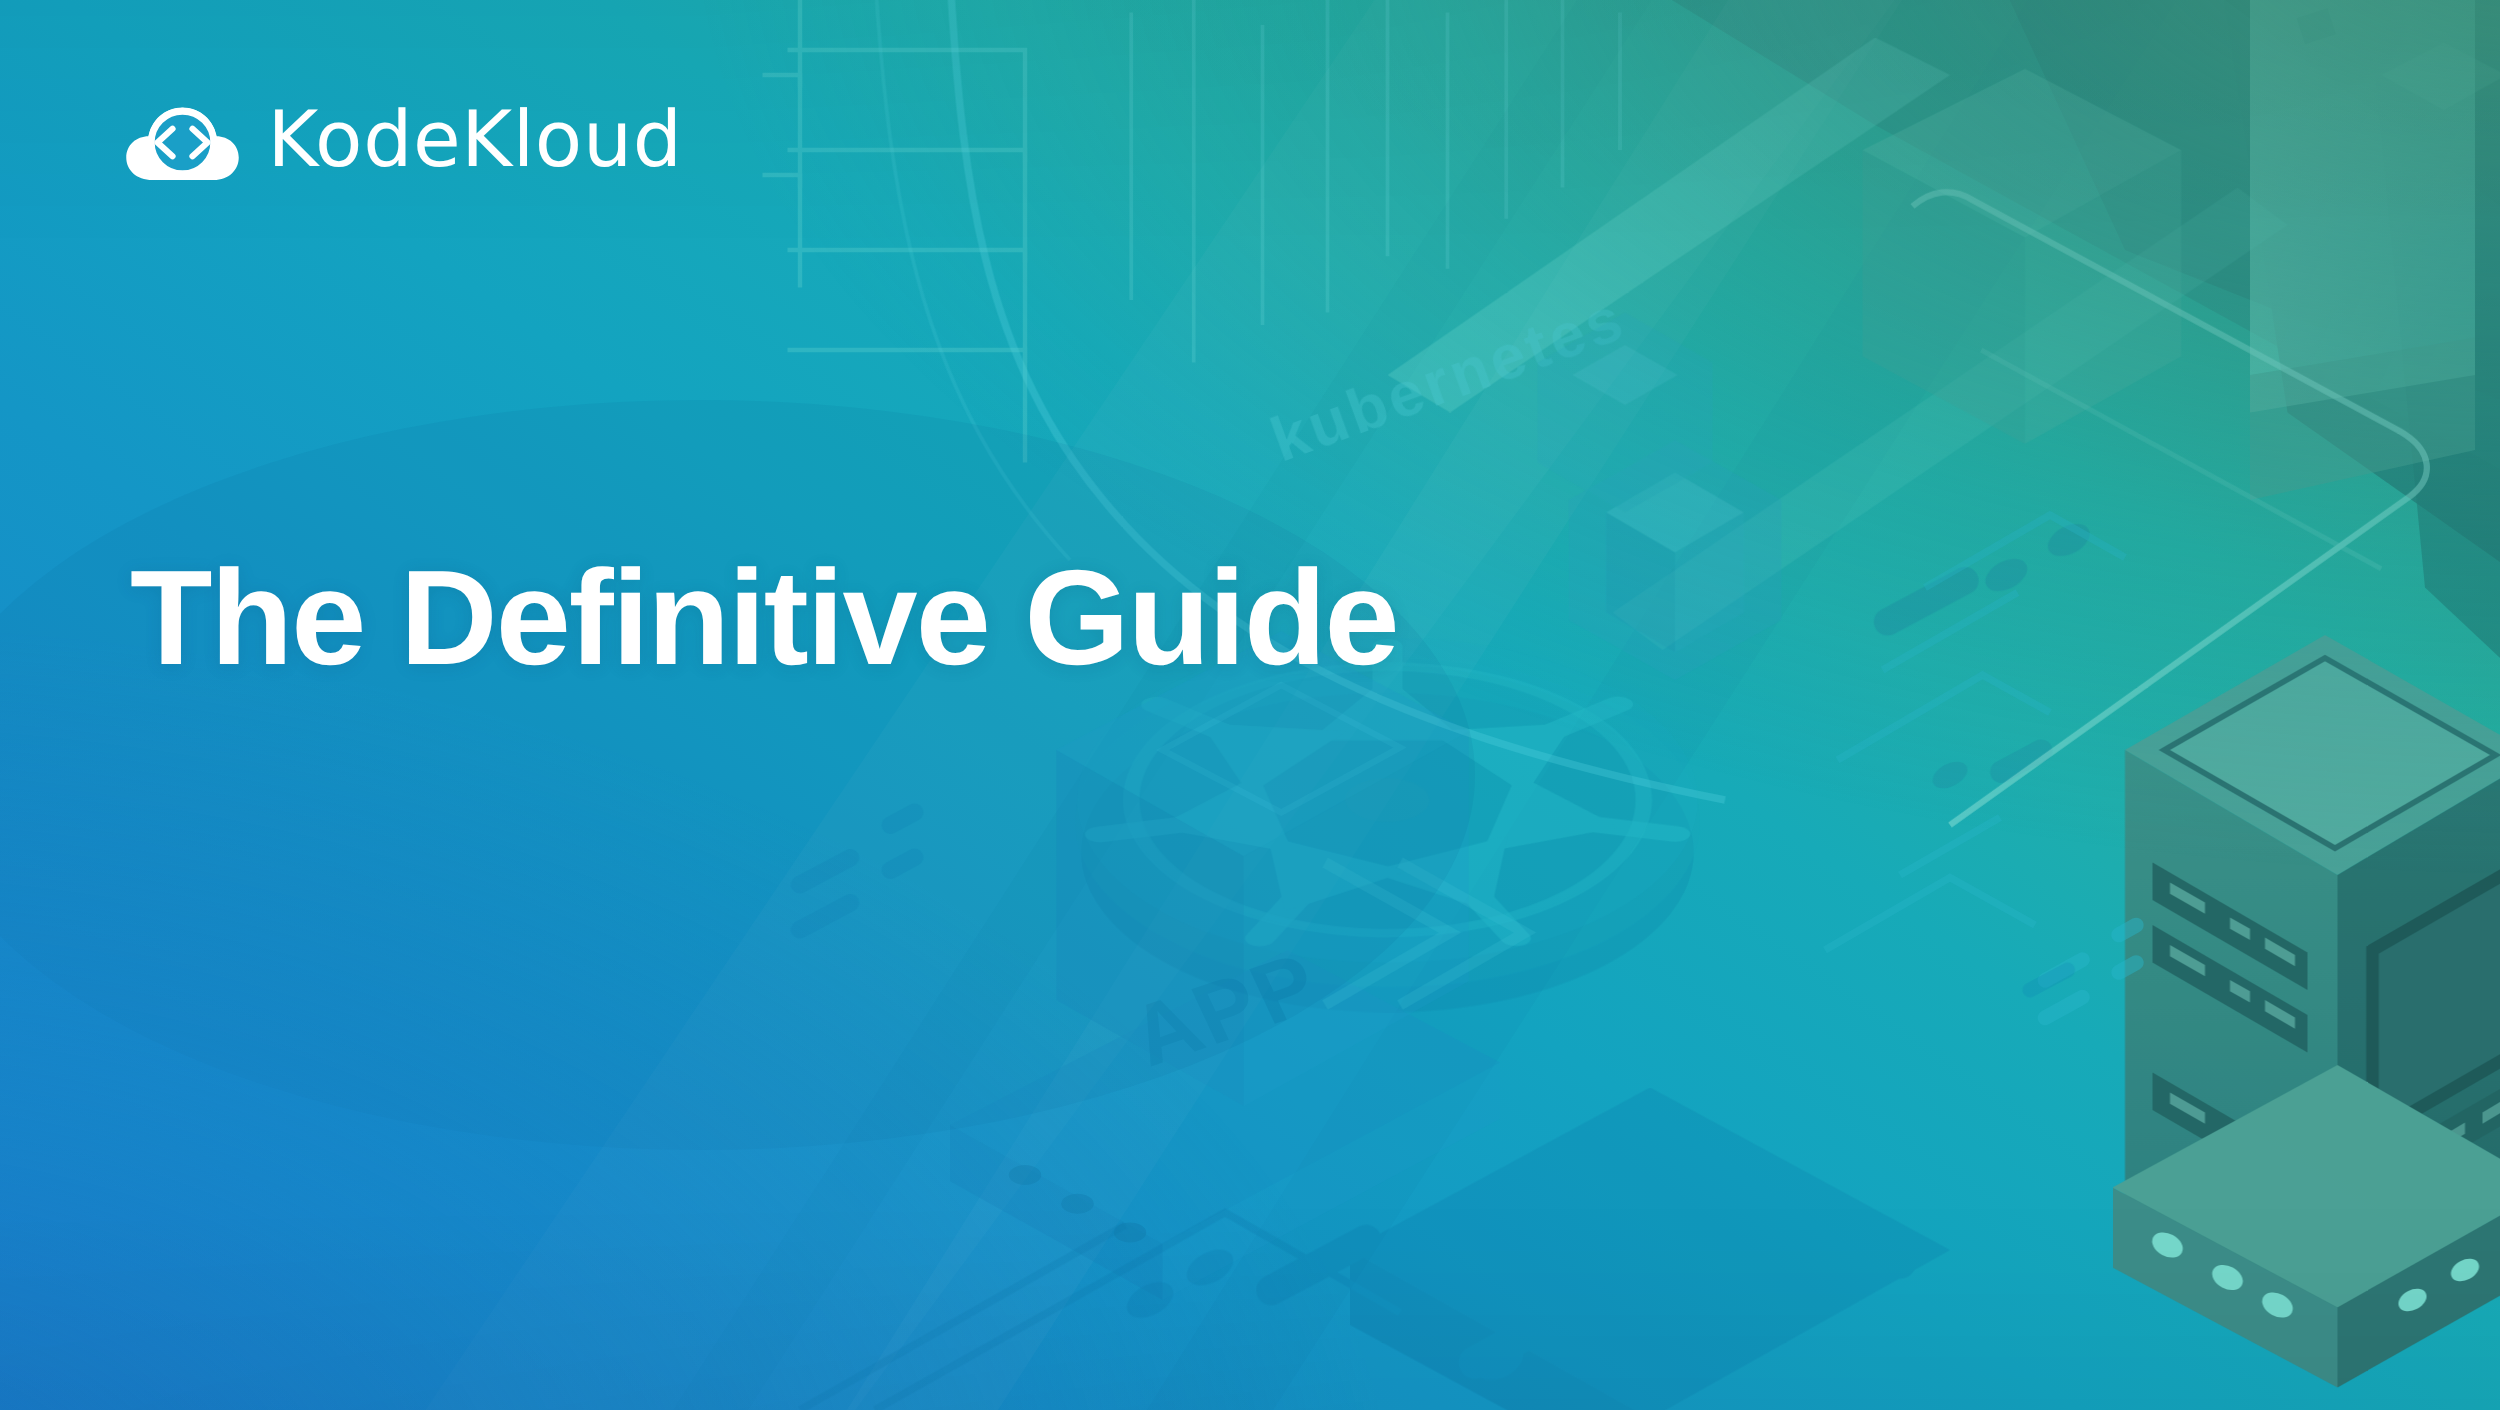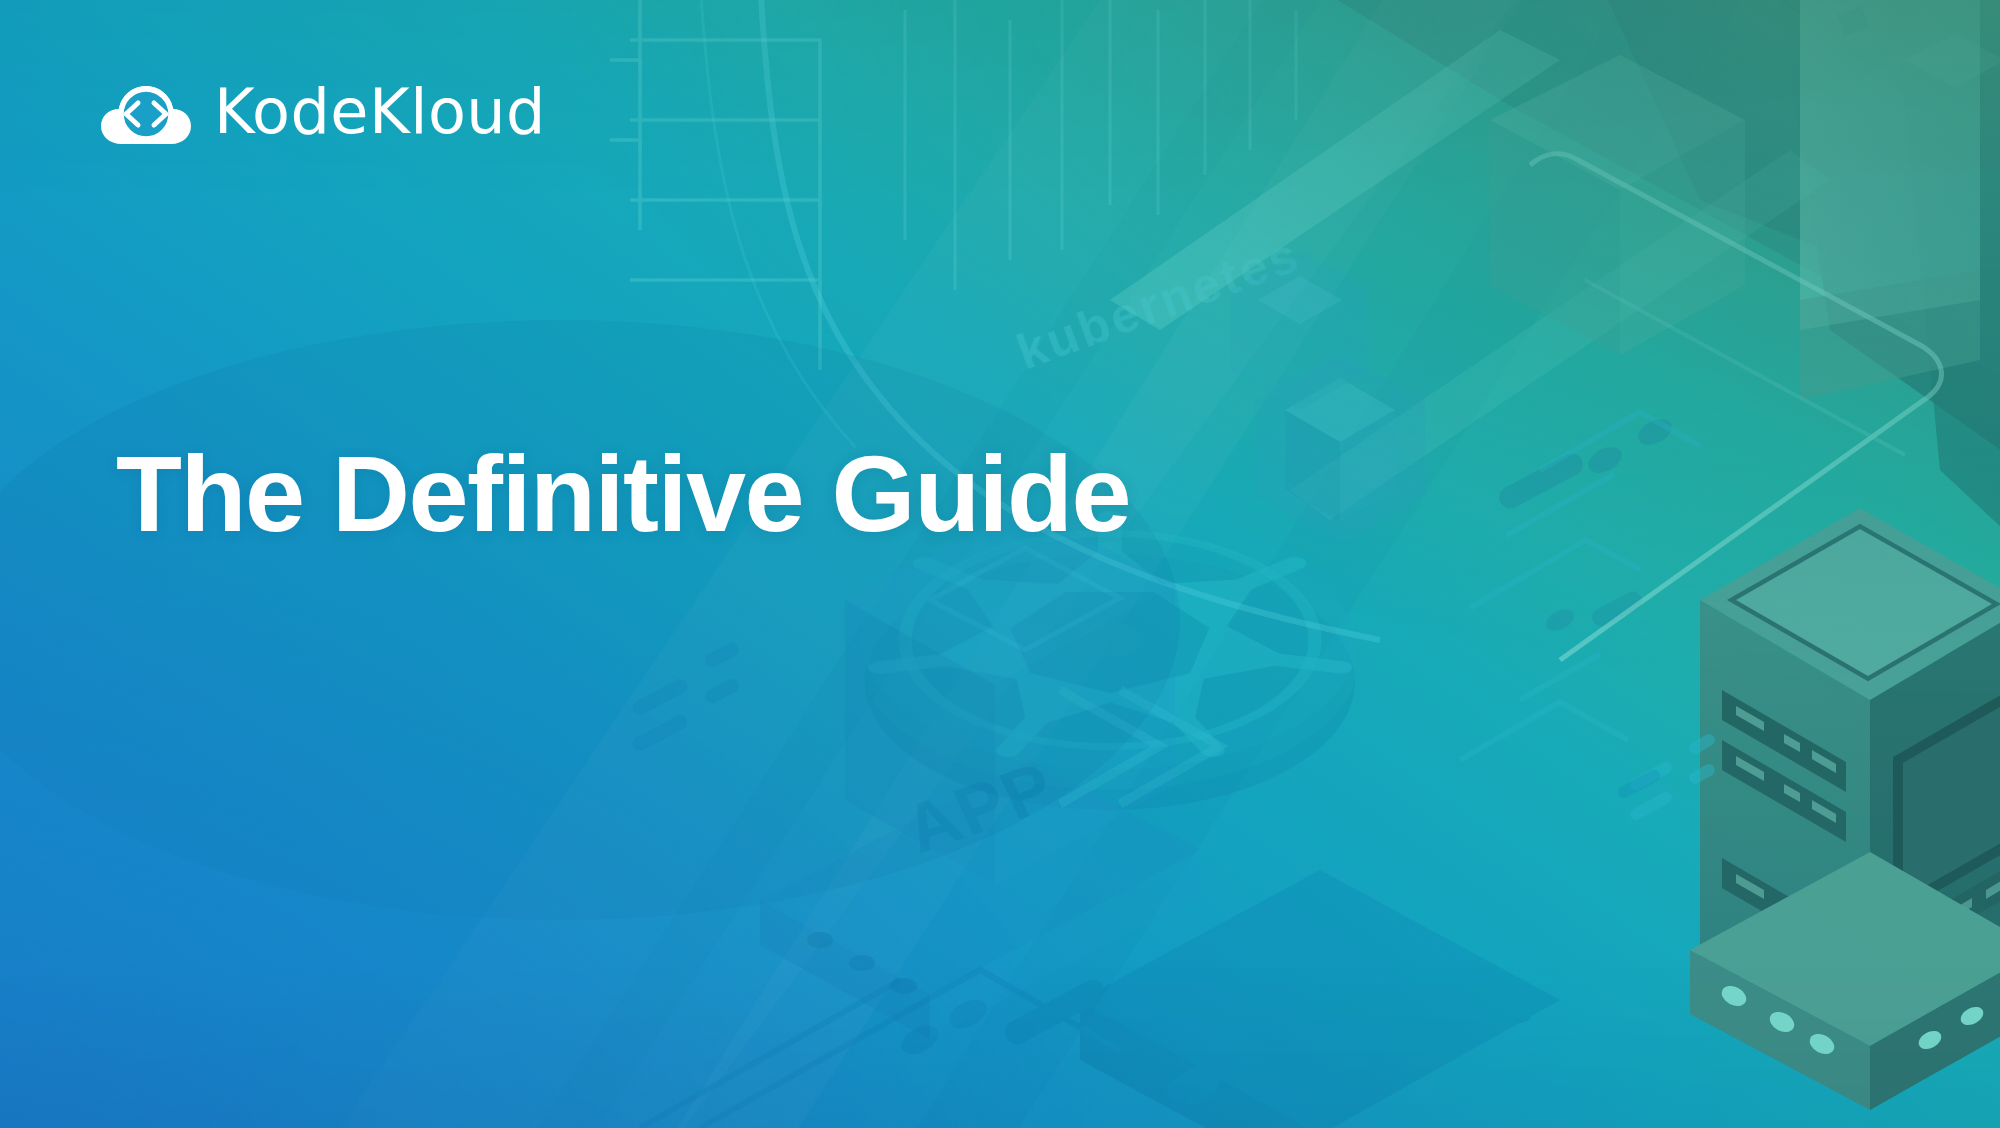--- a/index.html
+++ b/index.html
@@ -91,7 +91,7 @@
   
   .title-block {
     position:absolute;
-    left:116px;
+    left:104px;
     top:430px;
     z-index:20;
     max-width:1250px;

